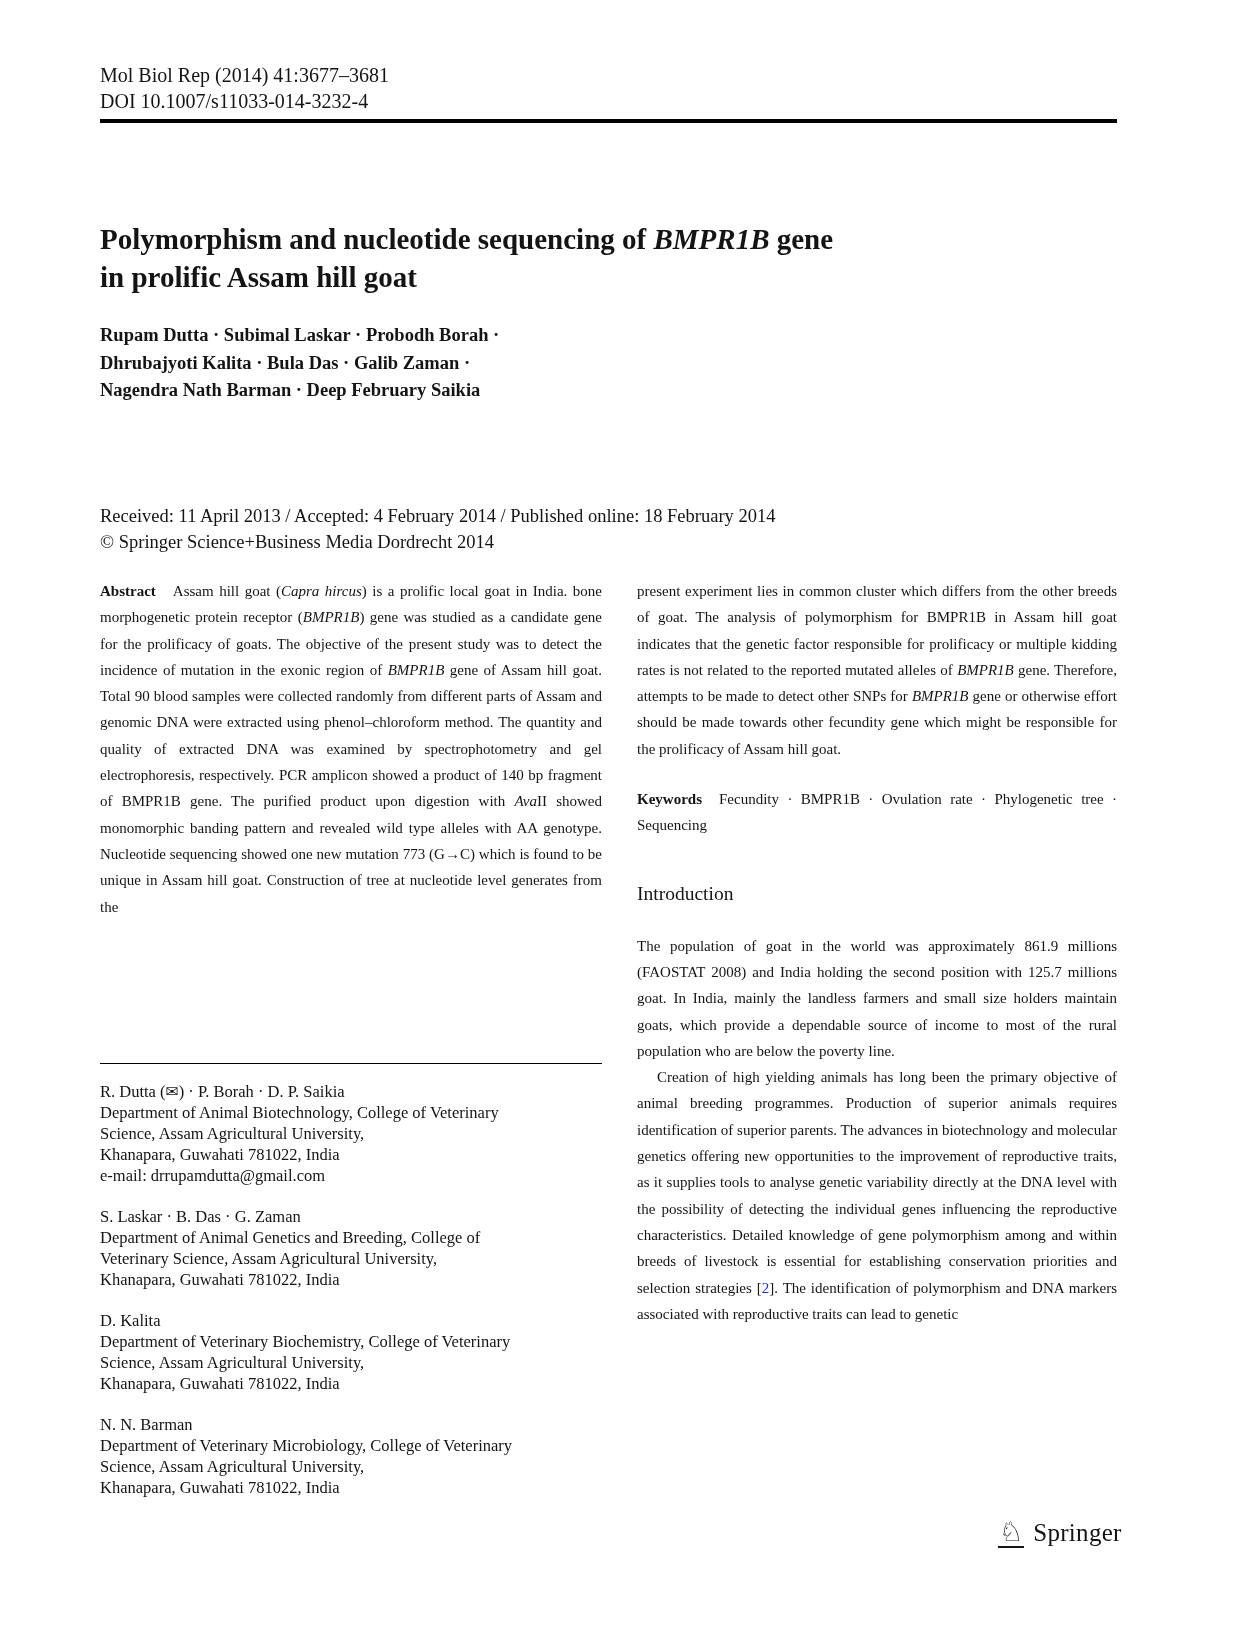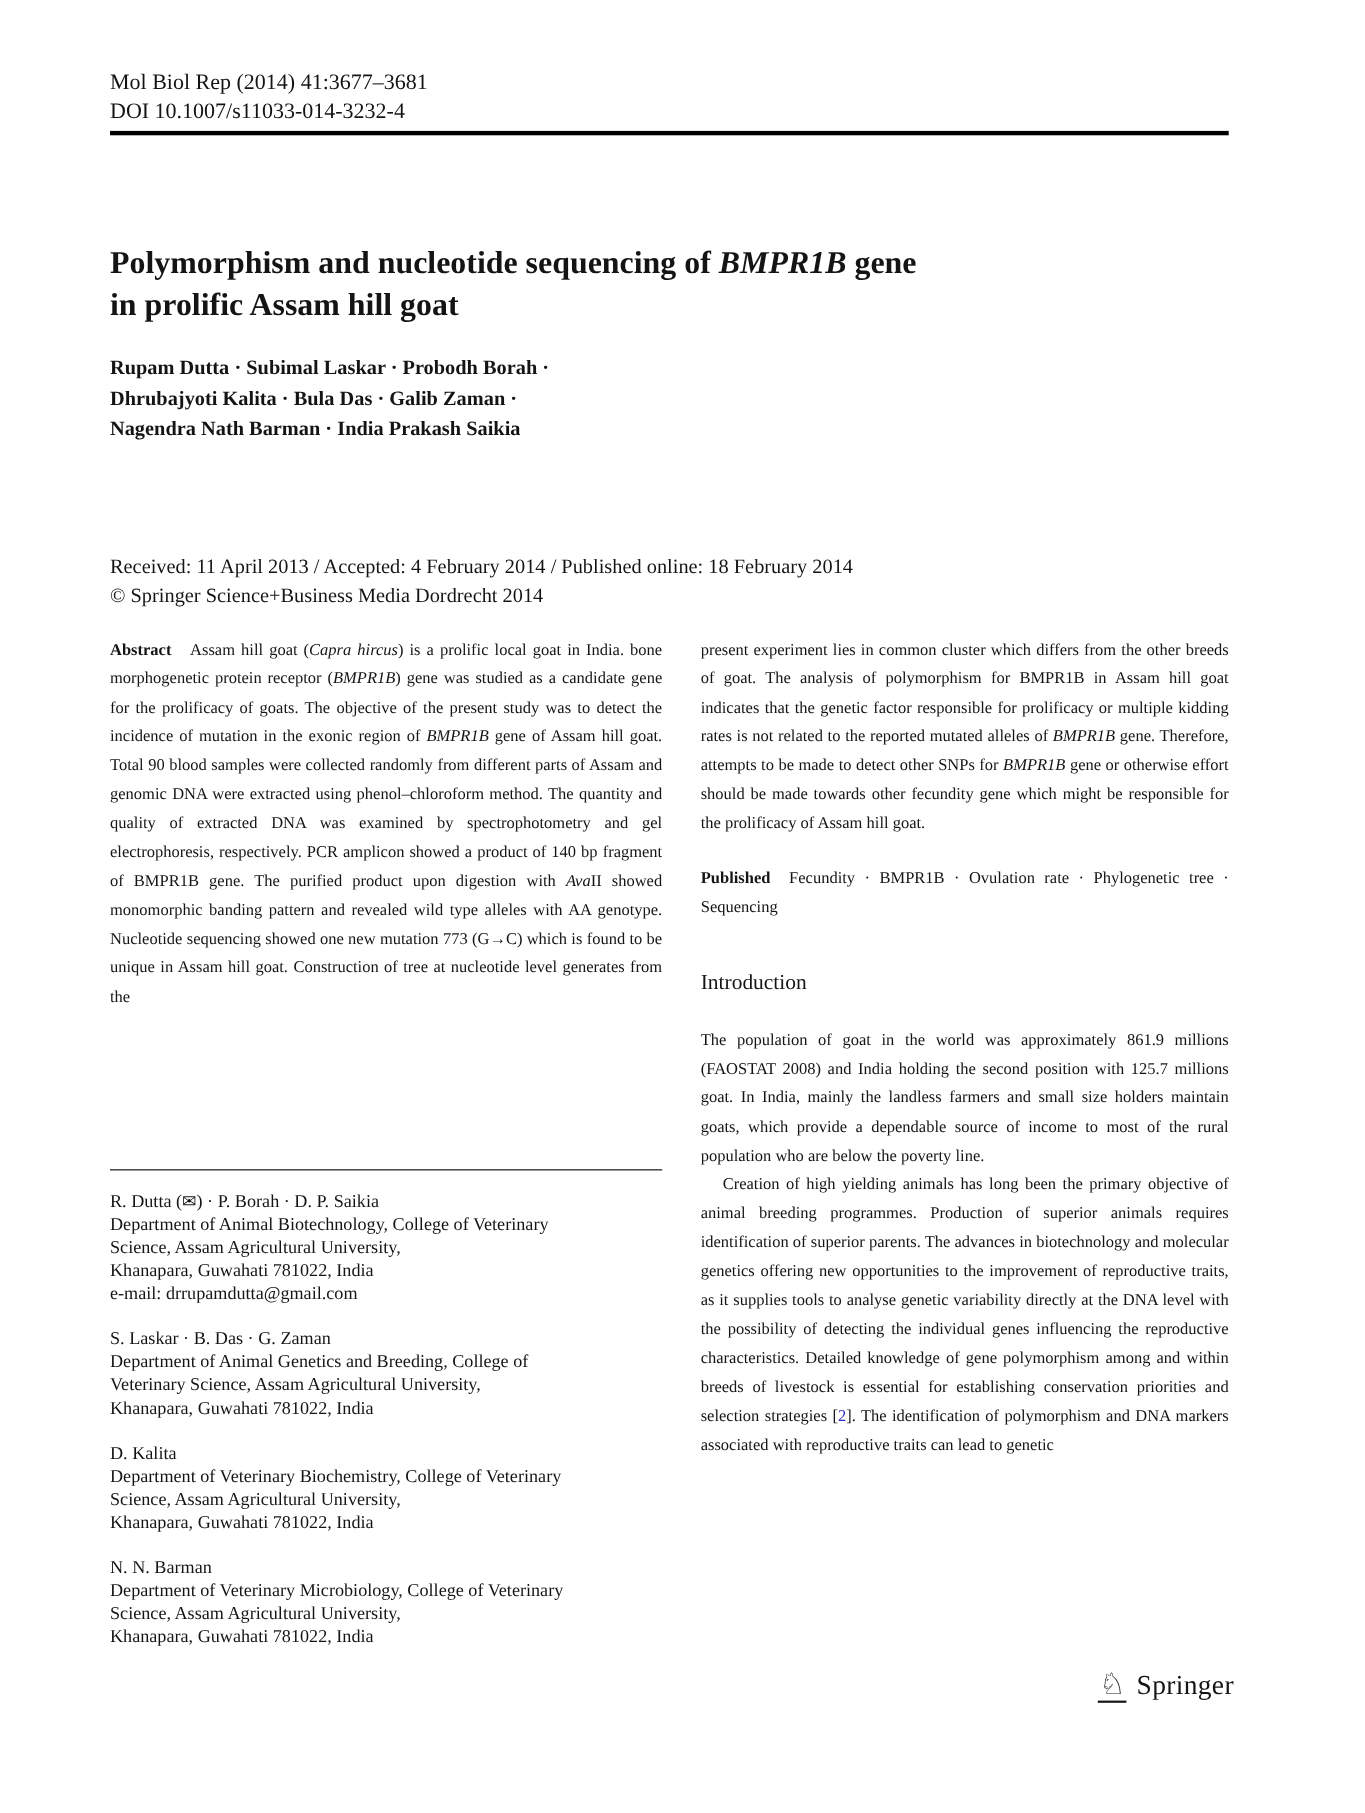--- a/index.html
+++ b/index.html
@@ -67,7 +67,7 @@
 
   <div class="author-list">Rupam Dutta · Subimal Laskar · Probodh Borah ·
 Dhrubajyoti Kalita · Bula Das · Galib Zaman ·
-Nagendra Nath Barman · India Prakash Saikia</div>
+Nagendra Nath Barman · Deep February Saikia</div>
 
   <div class="dates-block">Received: 11 April 2013 / Accepted: 4 February 2014 / Published online: 18 February 2014
 © Springer Science+Business Media Dordrecht 2014</div>

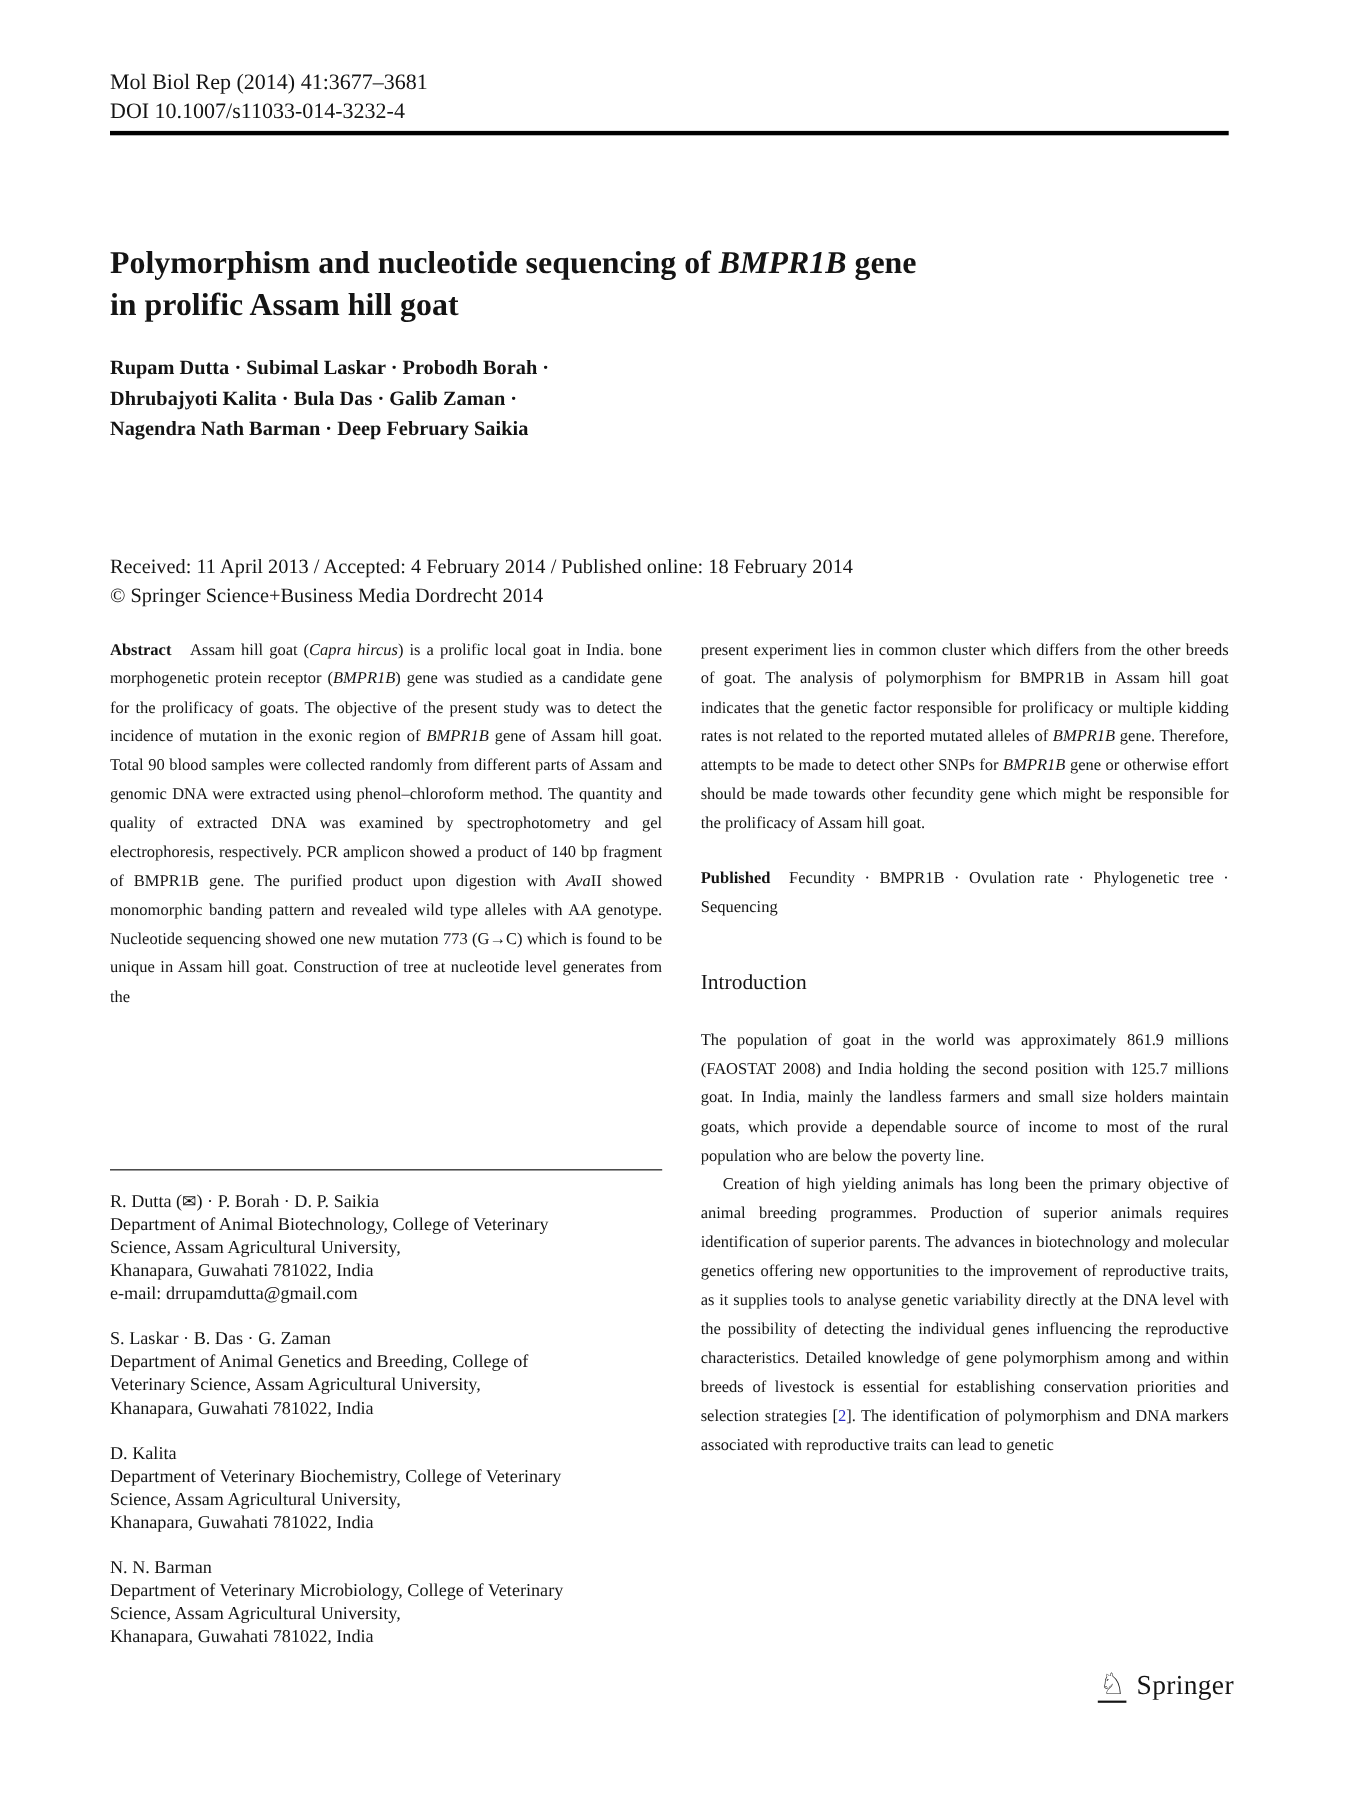--- a/index.html
+++ b/index.html
@@ -99,7 +99,7 @@
   <section class="col-right">
     <p class="body-text">present experiment lies in common cluster which differs from the other breeds of goat. The analysis of polymorphism for BMPR1B in Assam hill goat indicates that the genetic factor responsible for prolificacy or multiple kidding rates is not related to the reported mutated alleles of <i>BMPR1B</i> gene. Therefore, attempts to be made to detect other SNPs for <i>BMPR1B</i> gene or otherwise effort should be made towards other fecundity gene which might be responsible for the prolificacy of Assam hill goat.</p>
 
-    <p class="body-text keywords-para"><b class="section-label">Published</b><span>Fecundity · BMPR1B · Ovulation rate · Phylogenetic tree · Sequencing</span></p>
+    <p class="body-text keywords-para"><b class="section-label">Keywords</b><span>Fecundity · BMPR1B · Ovulation rate · Phylogenetic tree · Sequencing</span></p>
 
     <h2 class="section-heading">Introduction</h2>
 

